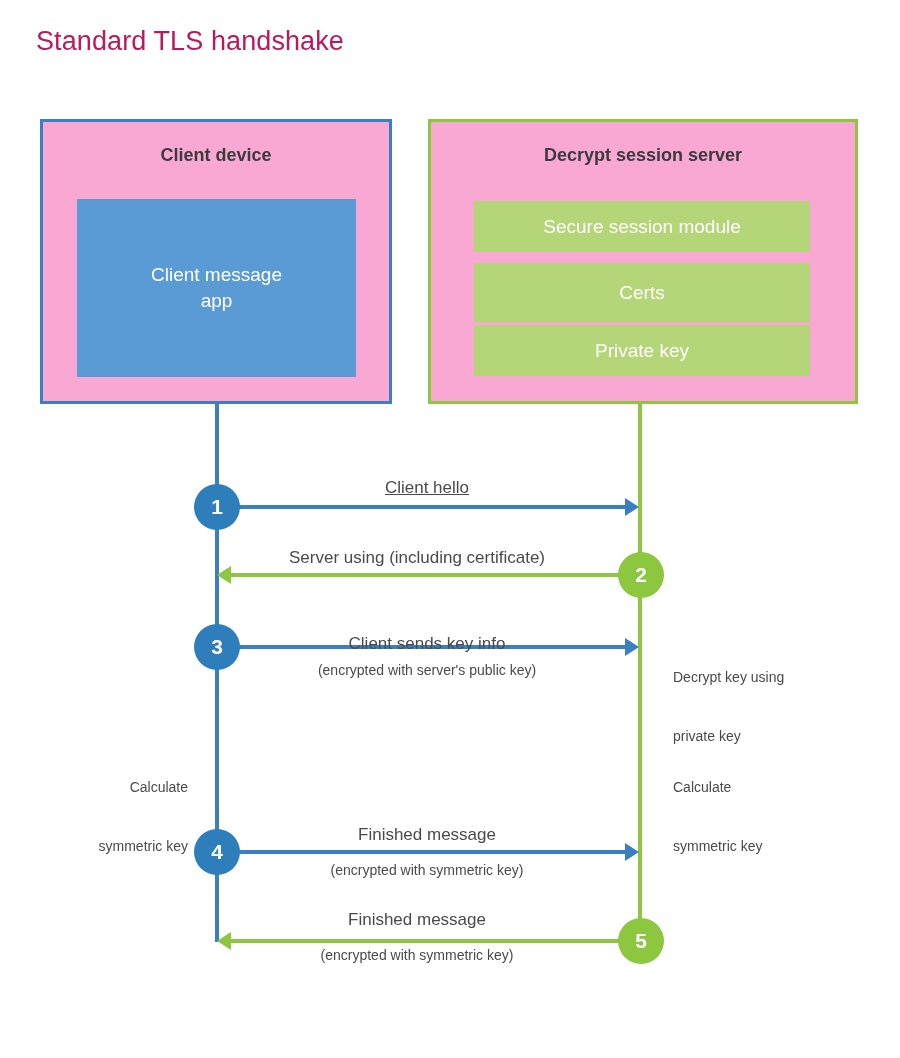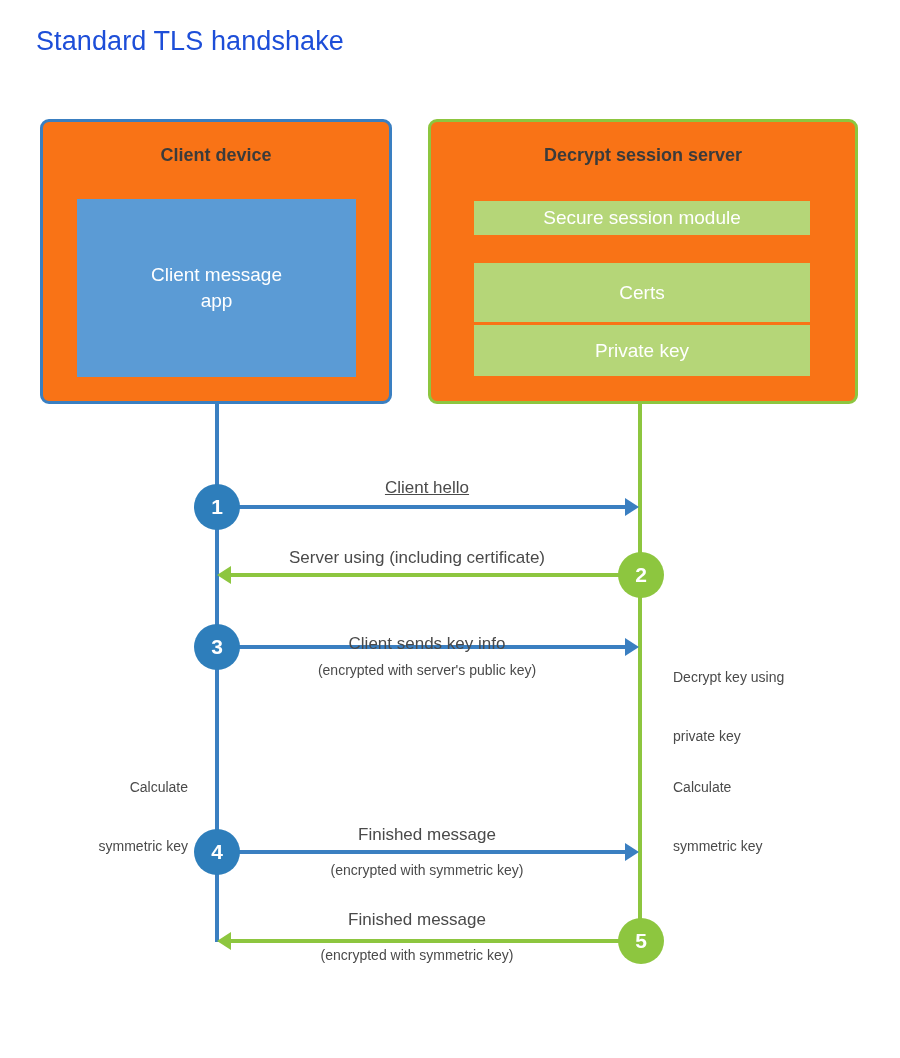--- a/index.html
+++ b/index.html
@@ -26,7 +26,7 @@
     top: 26px;
     font-size: 27px;
     font-weight: 400;
-    color: #1d4ed8;
+    color: #be185d;
     letter-spacing: 0.1px;
     white-space: nowrap;
     text-align: center;

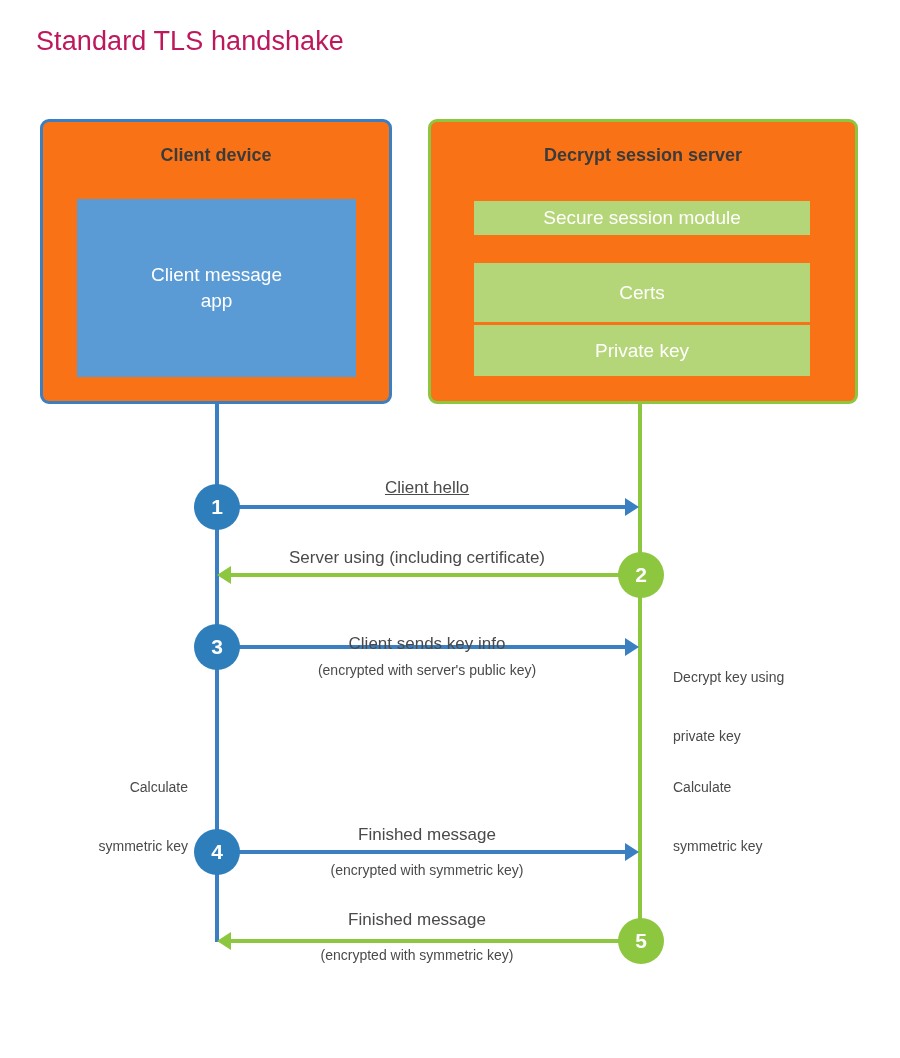--- a/index.html
+++ b/index.html
@@ -35,9 +35,8 @@
   
   .node-box {
     position: absolute;
-    background: #f97316;
+    background: #f9a8d4;
     box-sizing: border-box;
-    border-radius: 9px;
   }
   .node-box.client {
     left: 40px;

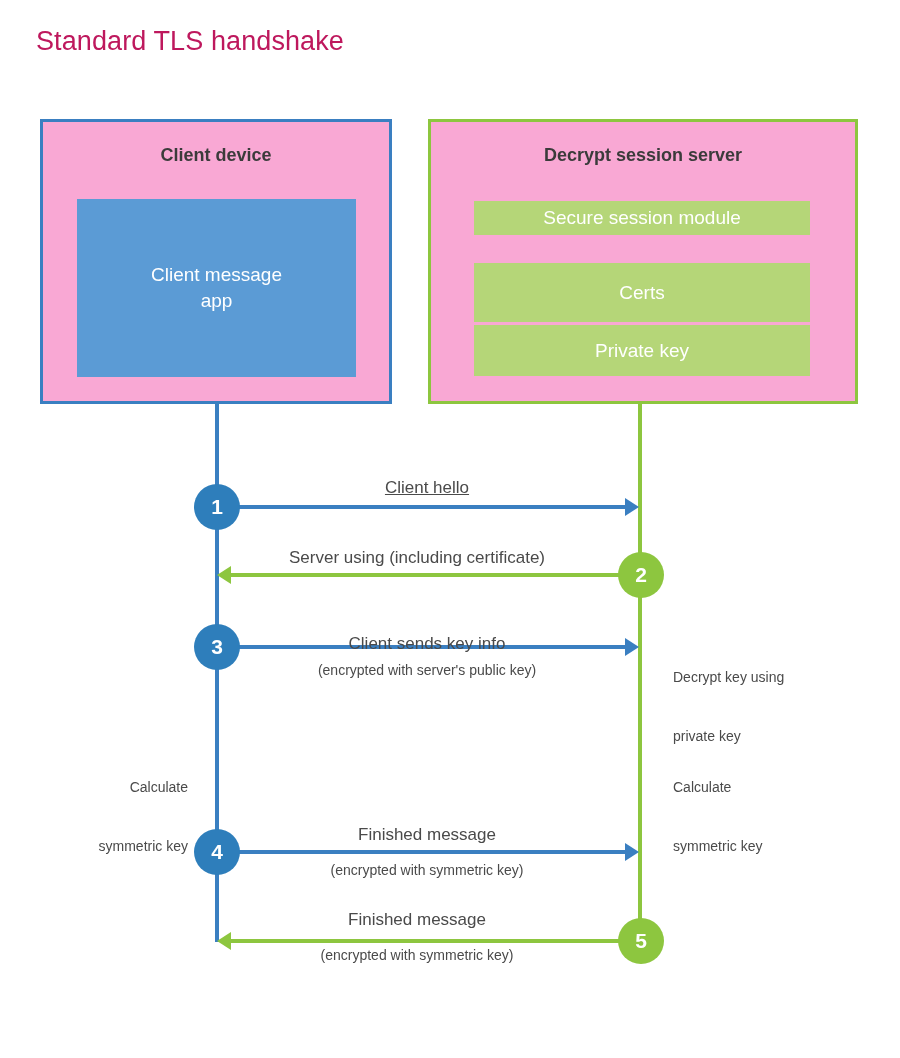--- a/index.html
+++ b/index.html
@@ -95,7 +95,7 @@
     justify-content: center;
     box-sizing: border-box;
   }
-  .server-bar.b0 { top: 79px;  height: 34px; }
+  .server-bar.b0 { top: 79px;  height: 51px; }
   .server-bar.b1 { top: 141px; height: 59px; }
   .server-bar.b2 { top: 203px; height: 51px; }
 

